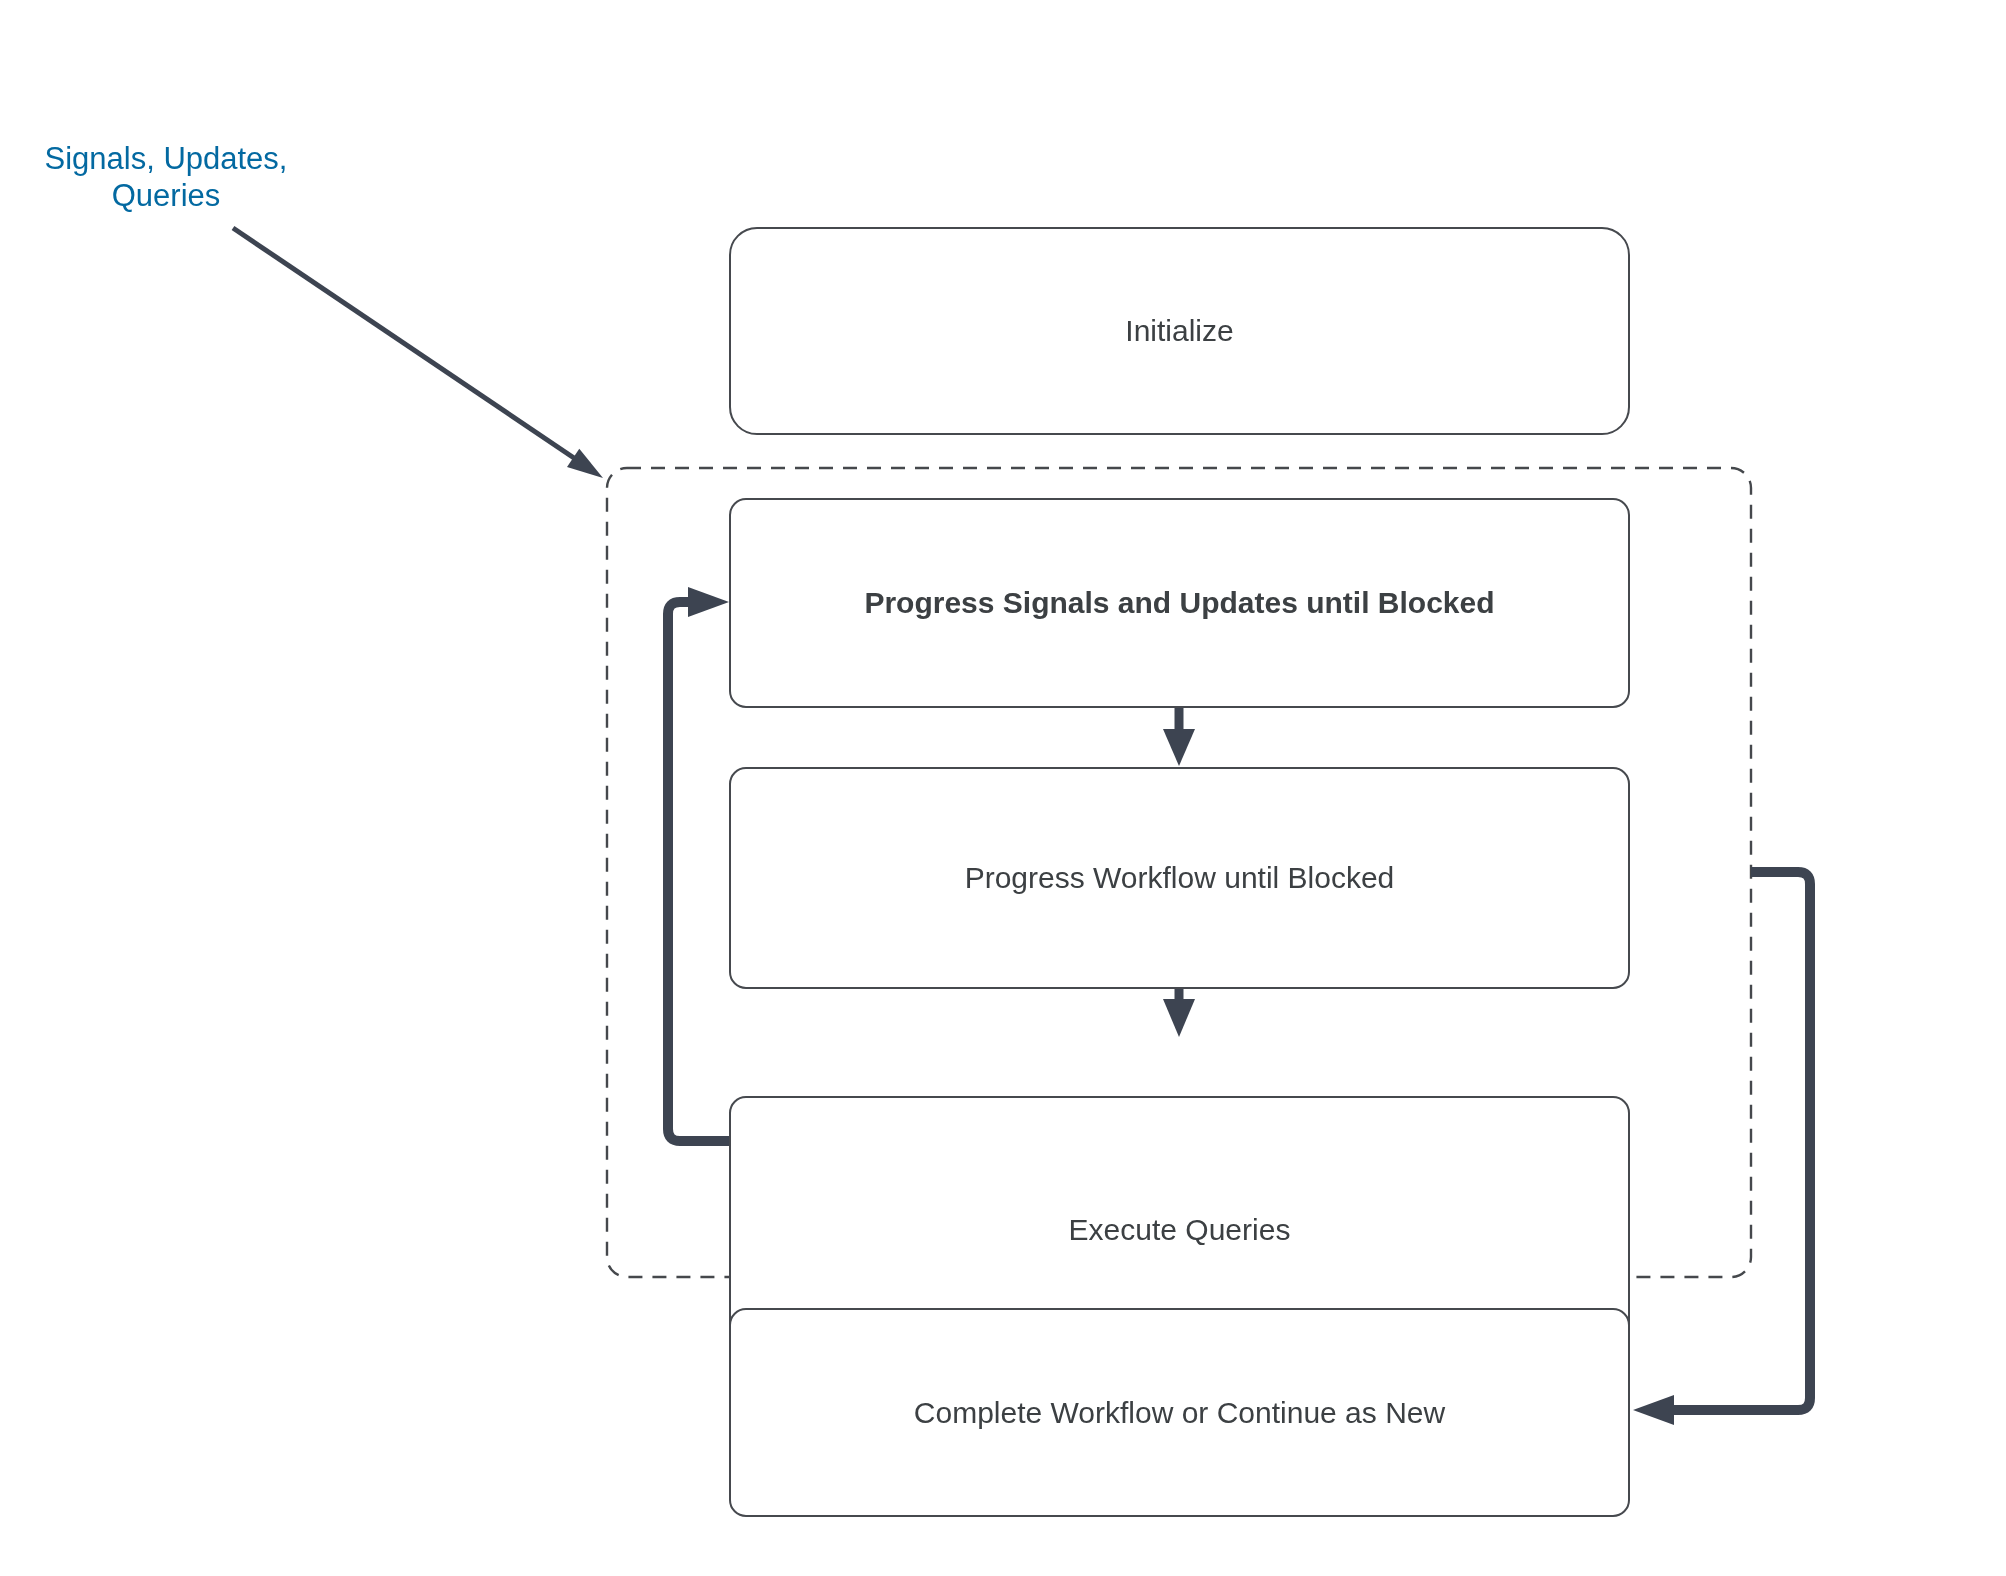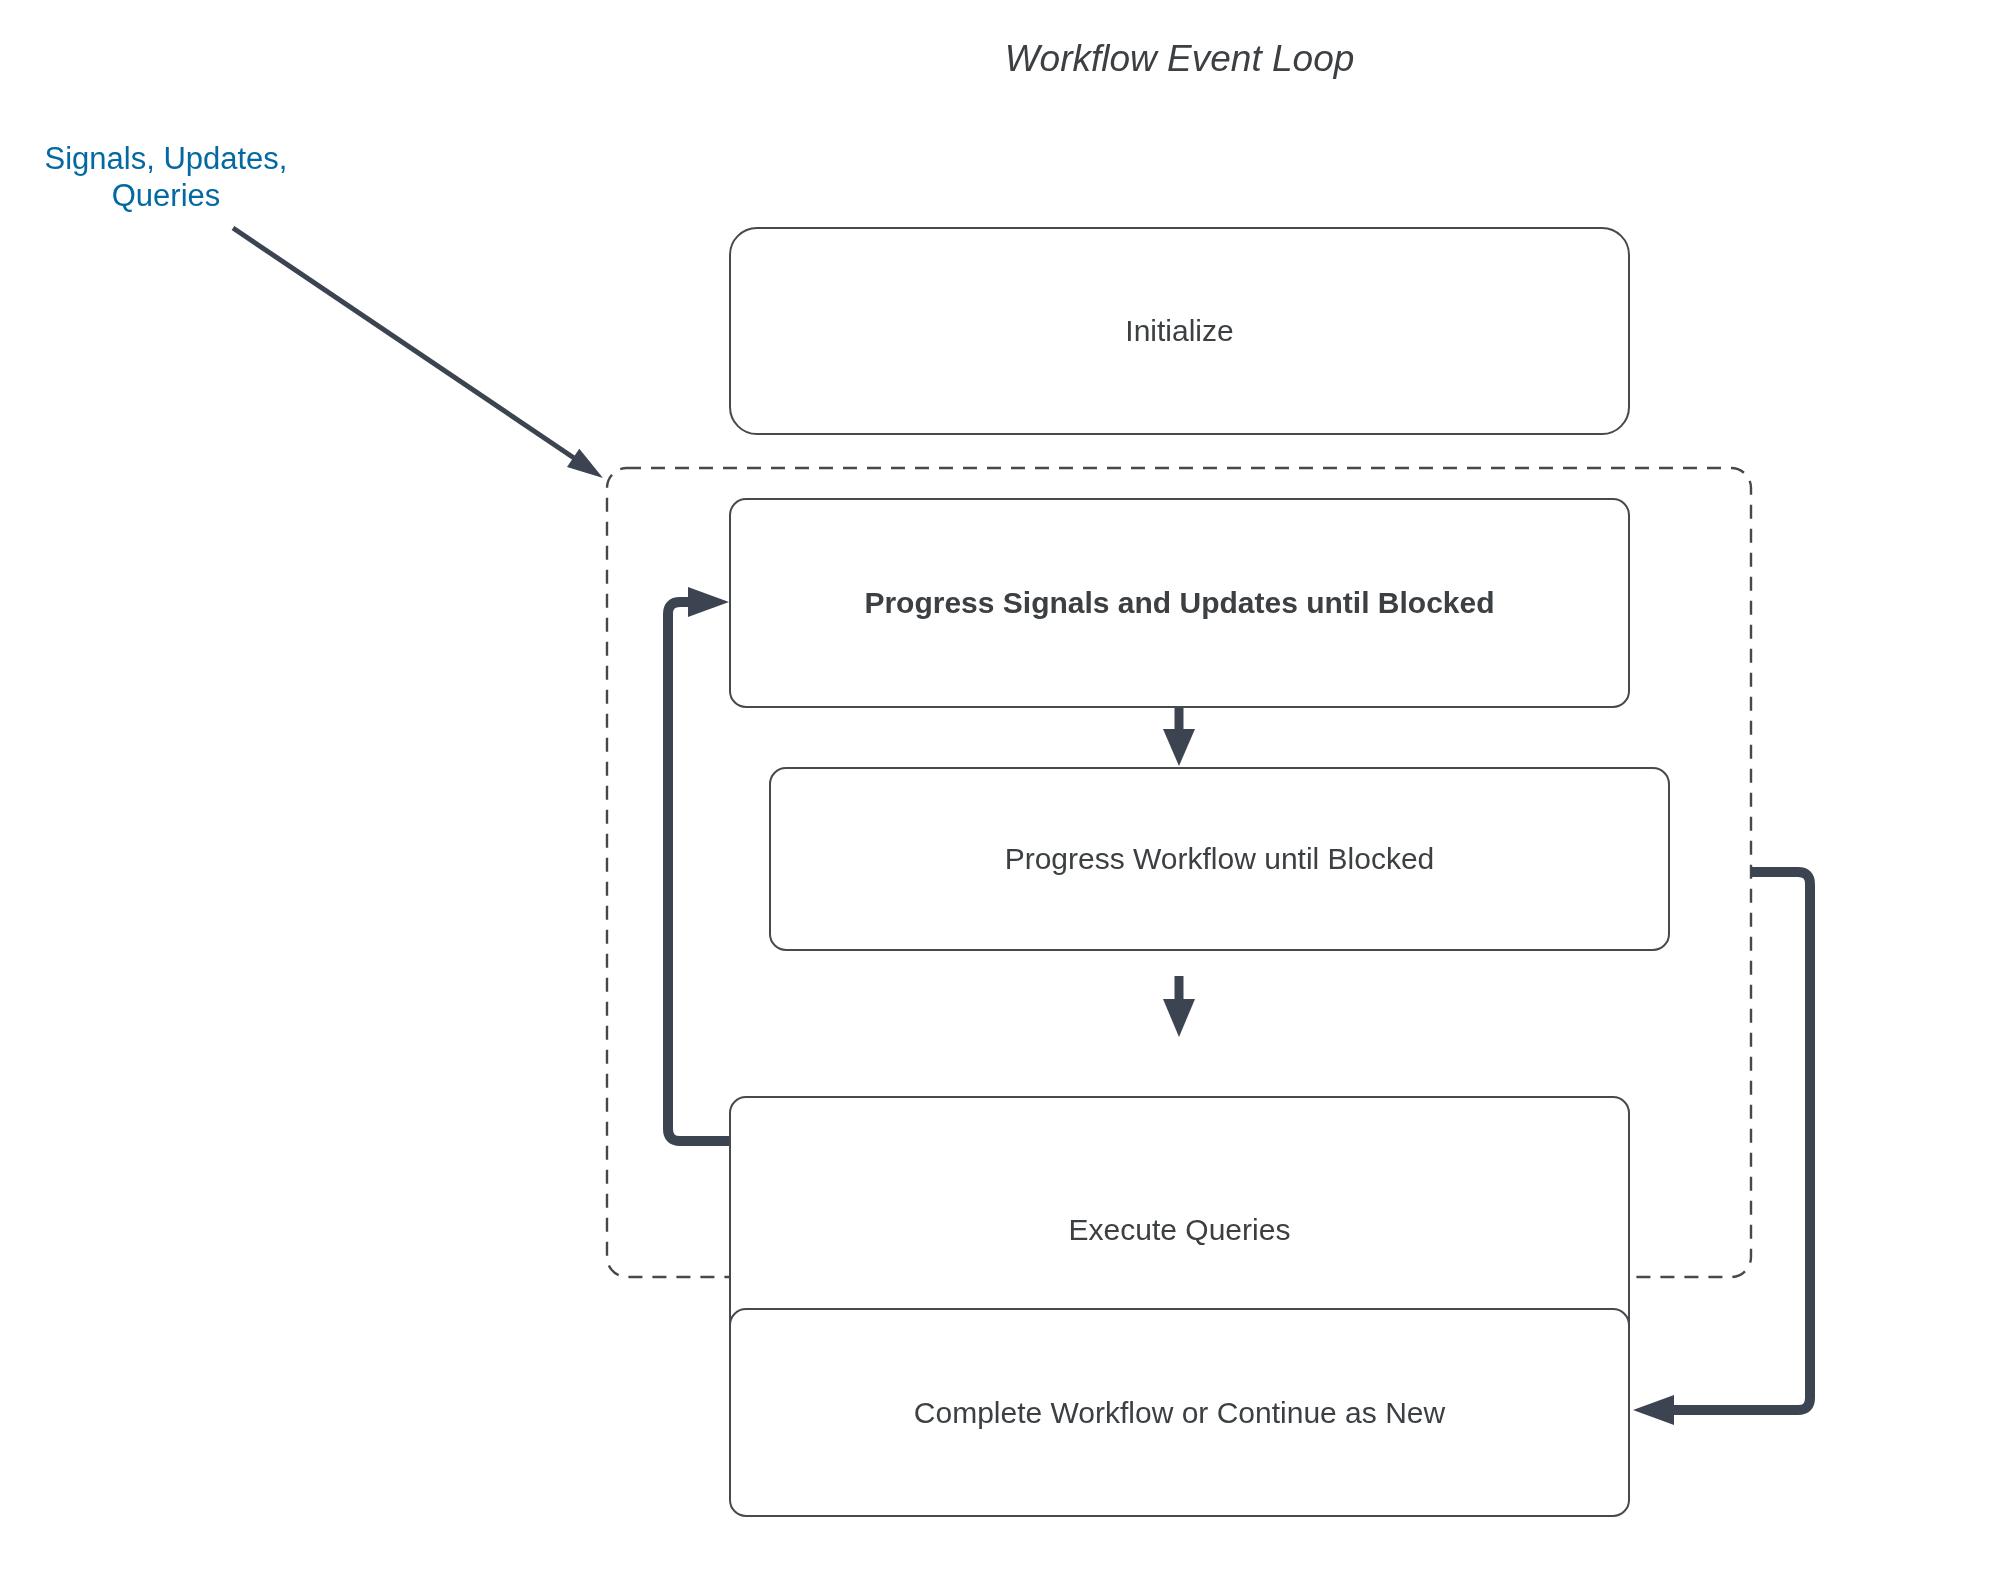--- a/index.html
+++ b/index.html
@@ -101,7 +101,6 @@
     </g>
   </svg>
 
-  <div class="diagram-title">Workflow Event Loop</div>
 
   <div class="ext-label">Signals, Updates,
 Queries</div>

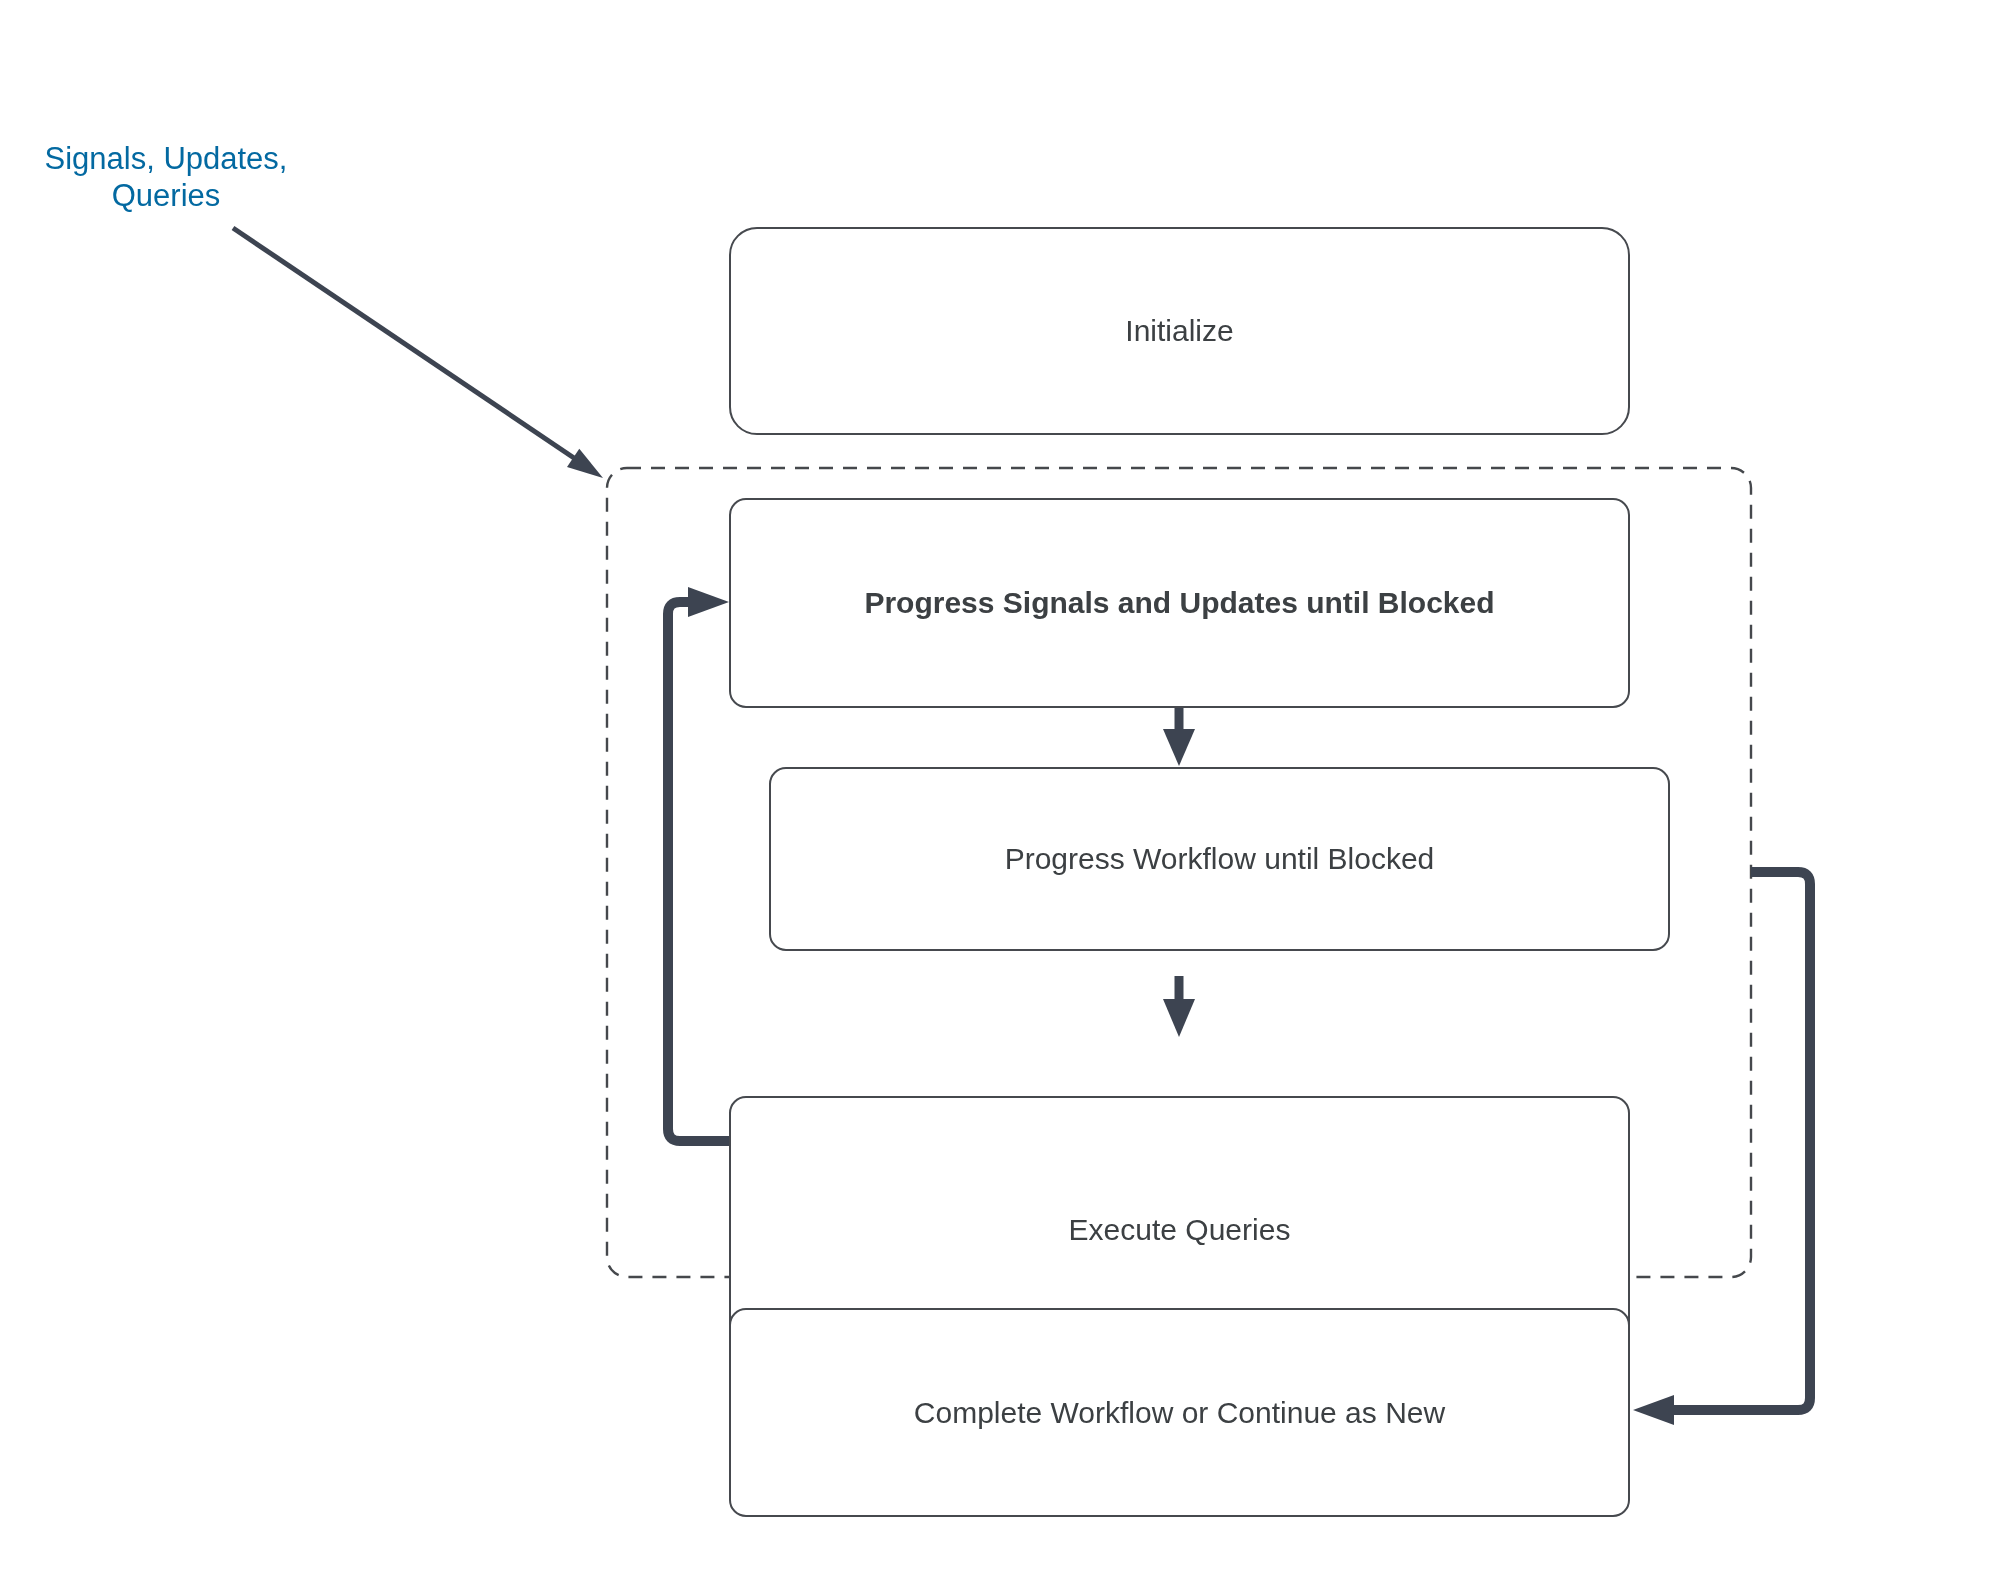--- a/index.html
+++ b/index.html
@@ -62,7 +62,7 @@
   }
   .node-initialize { top: 227px; height: 208px; border-radius: 28px; }
   .node-progress-signals { top: 498px; height: 210px; font-weight: bold; }
-  .node-progress-workflow { top: 767px; height: 184px; margin-left: 40px; }
+  .node-progress-workflow { top: 767px; height: 222px; }
   .node-execute-queries { top: 1084px; height: 268px; margin-top: 12px; }
   .node-complete { top: 1308px; height: 209px; }
 </style>

